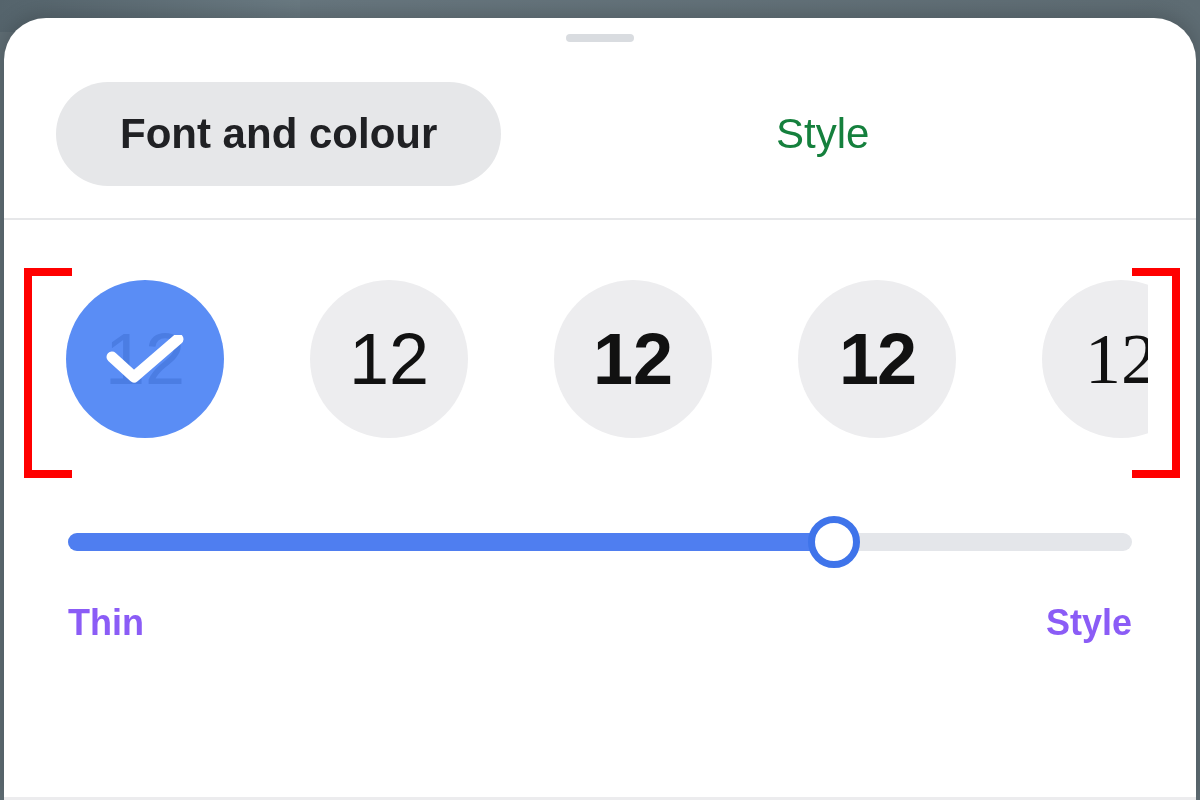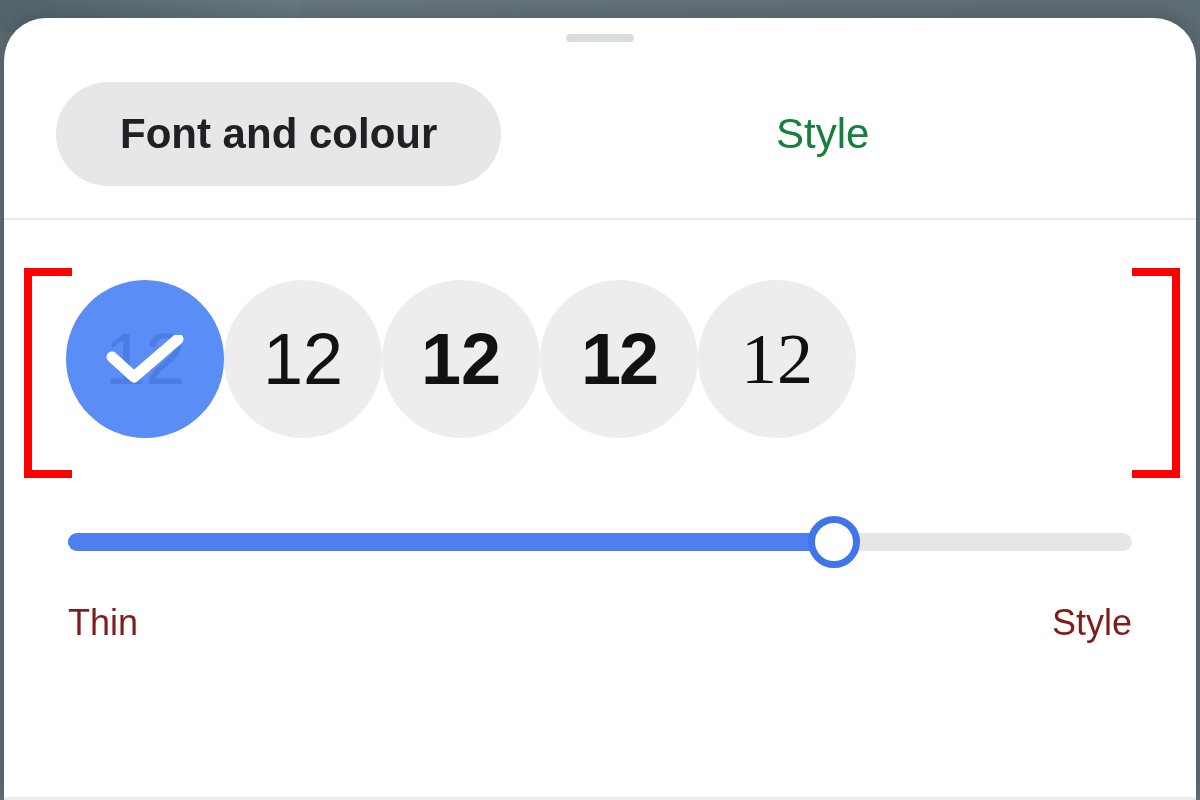--- a/index.html
+++ b/index.html
@@ -74,6 +74,7 @@
     .font-row {
       display: flex;
       align-items: flex-end;
+      gap: 86px;
       padding-left: 14px;
       overflow: hidden;
     }

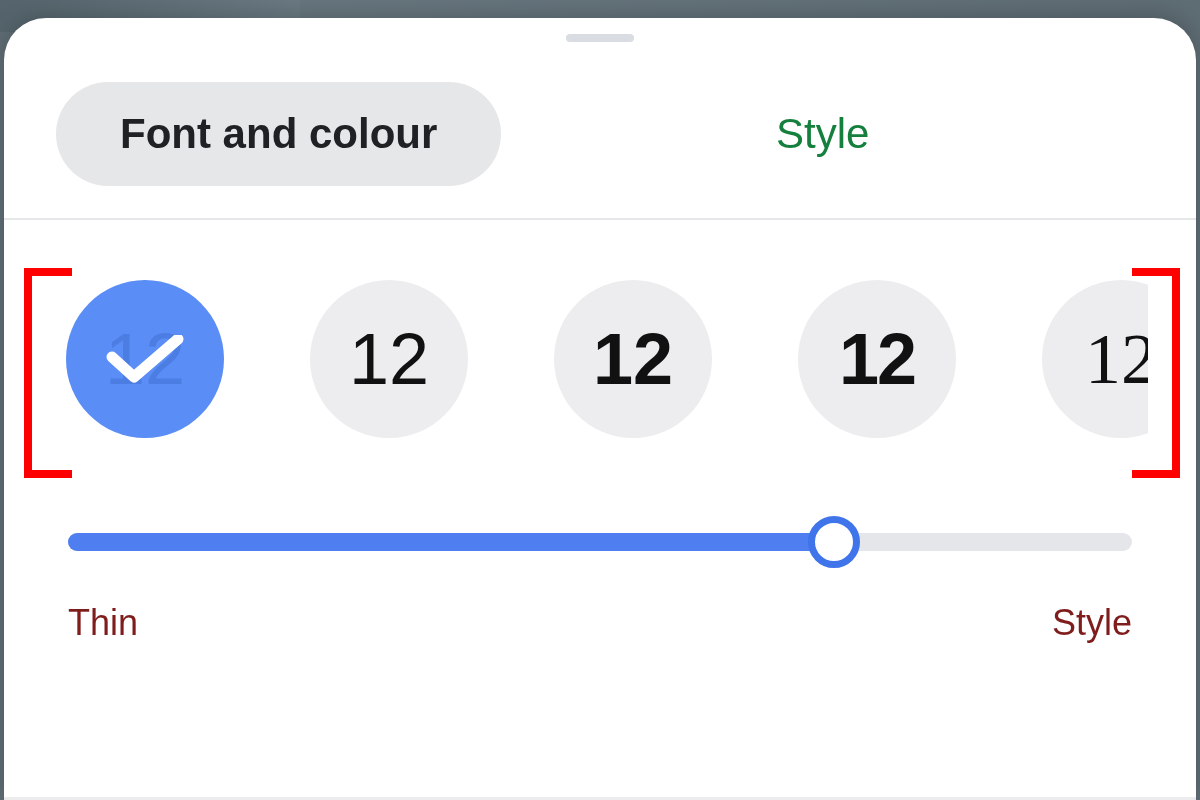--- a/index.html
+++ b/index.html
@@ -150,8 +150,8 @@
       justify-content: space-between;
       margin-top: 36px;
       font-size: 36px;
-      color: #7f1d1d;
-      font-weight: 400;
+      color: #8b5cf6;
+      font-weight: 700;
       align-items: center;
     }
     .bottom-divider {

